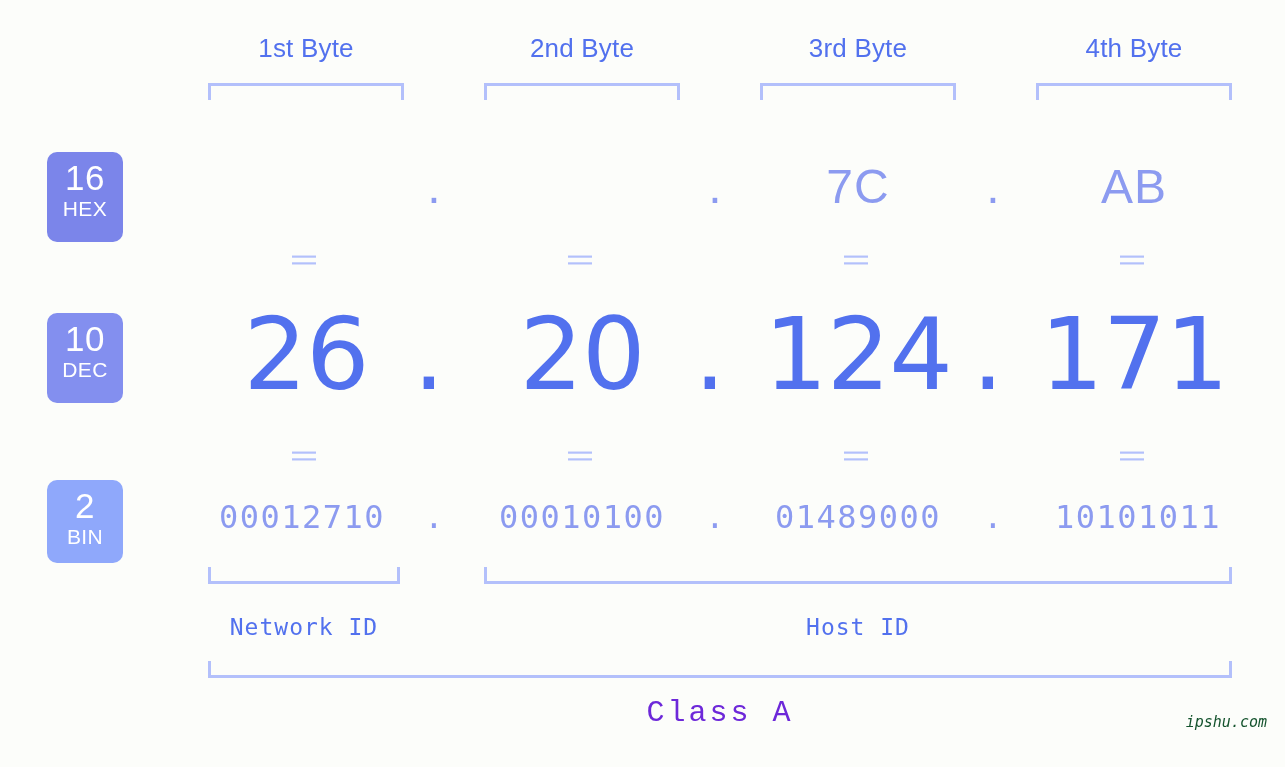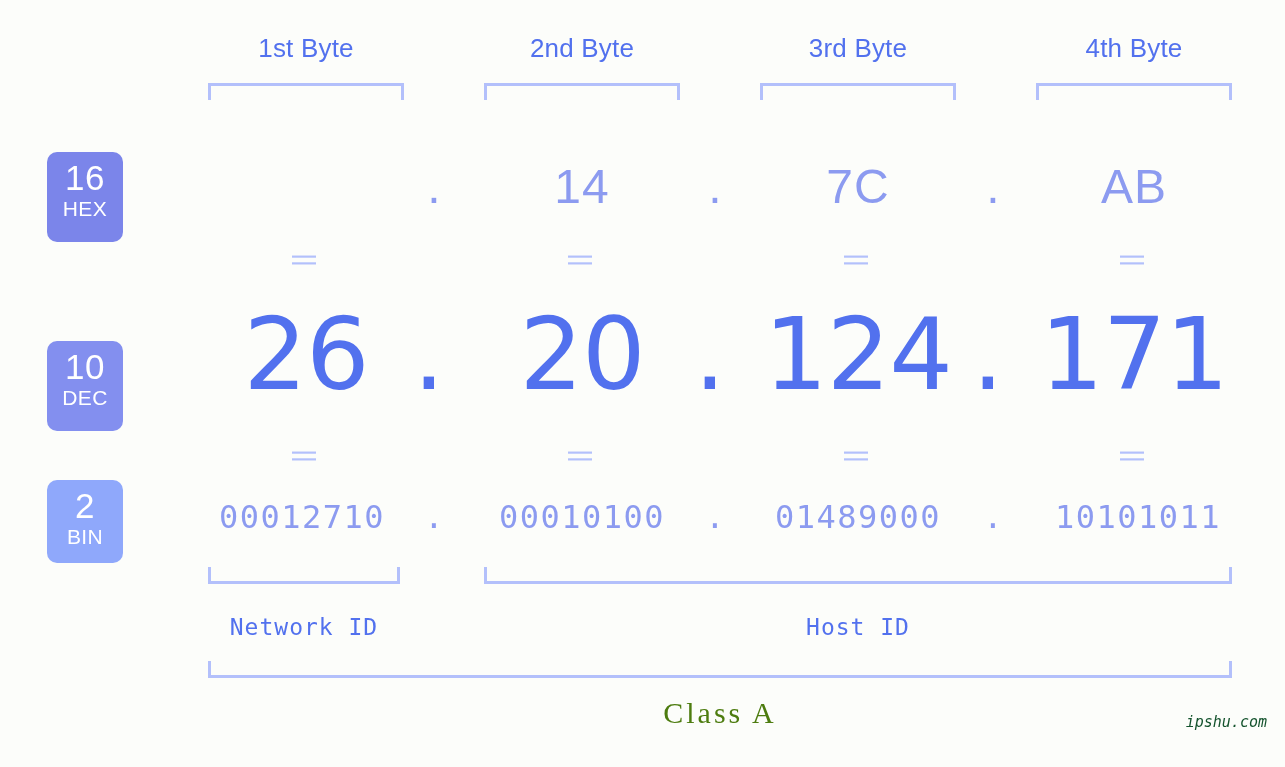--- a/index.html
+++ b/index.html
@@ -232,7 +232,6 @@
   </div>
 
   <div class="hex-dot" style="left:419px;">.</div>
-  <div class="hex-val" style="left:484px;width:196px;">14</div>
   <div class="hex-dot" style="left:700px;">.</div>
   <div class="hex-val" style="left:760px;width:196px;">7C</div>
   <div class="hex-dot" style="left:978px;">.</div>

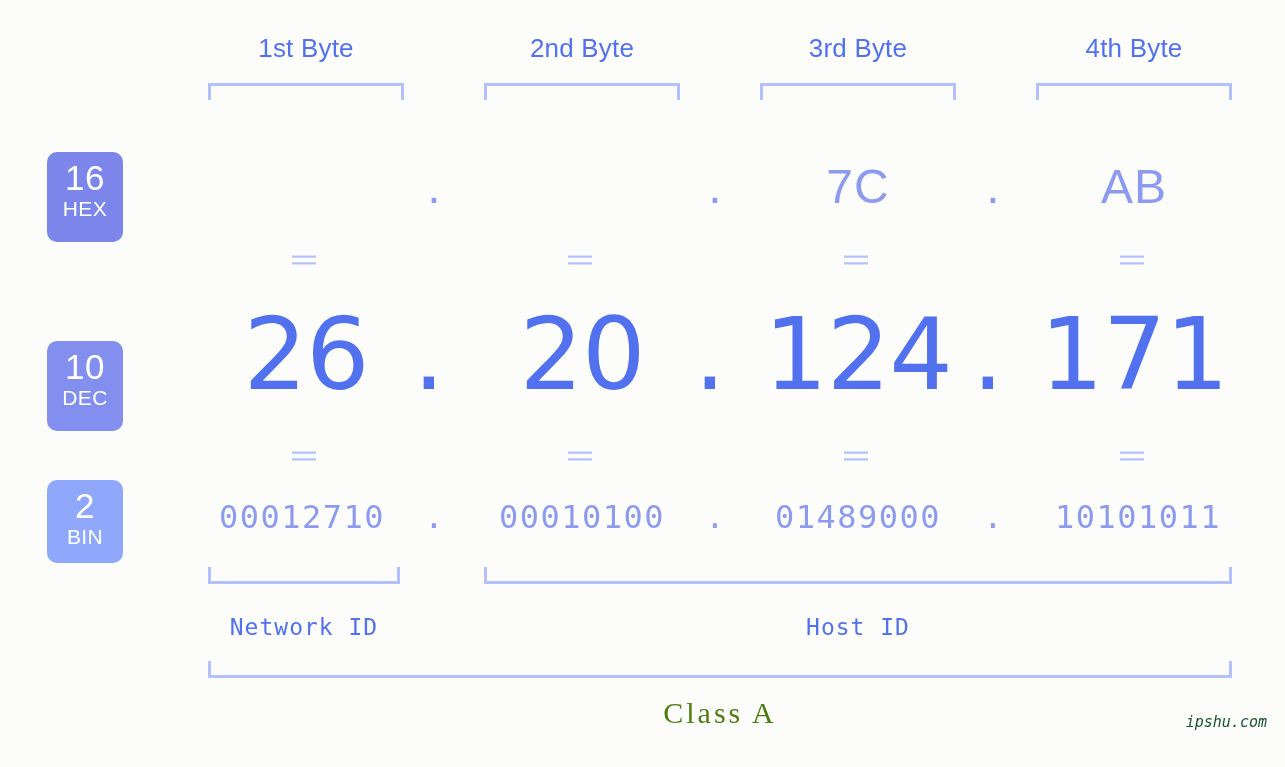--- a/index.html
+++ b/index.html
@@ -80,7 +80,7 @@
     letter-spacing: 0.4px;
   }
   #badge-hex { top: 152px; height: 90px; background: #7b85ea; }
-  #badge-dec { top: 313px; height: 90px; background: #838fef; margin-top: 28px; }
+  #badge-dec { top: 313px; height: 90px; background: #838fef; }
   #badge-bin { top: 480px; height: 83px; background: #8fa8fb; }
 
   

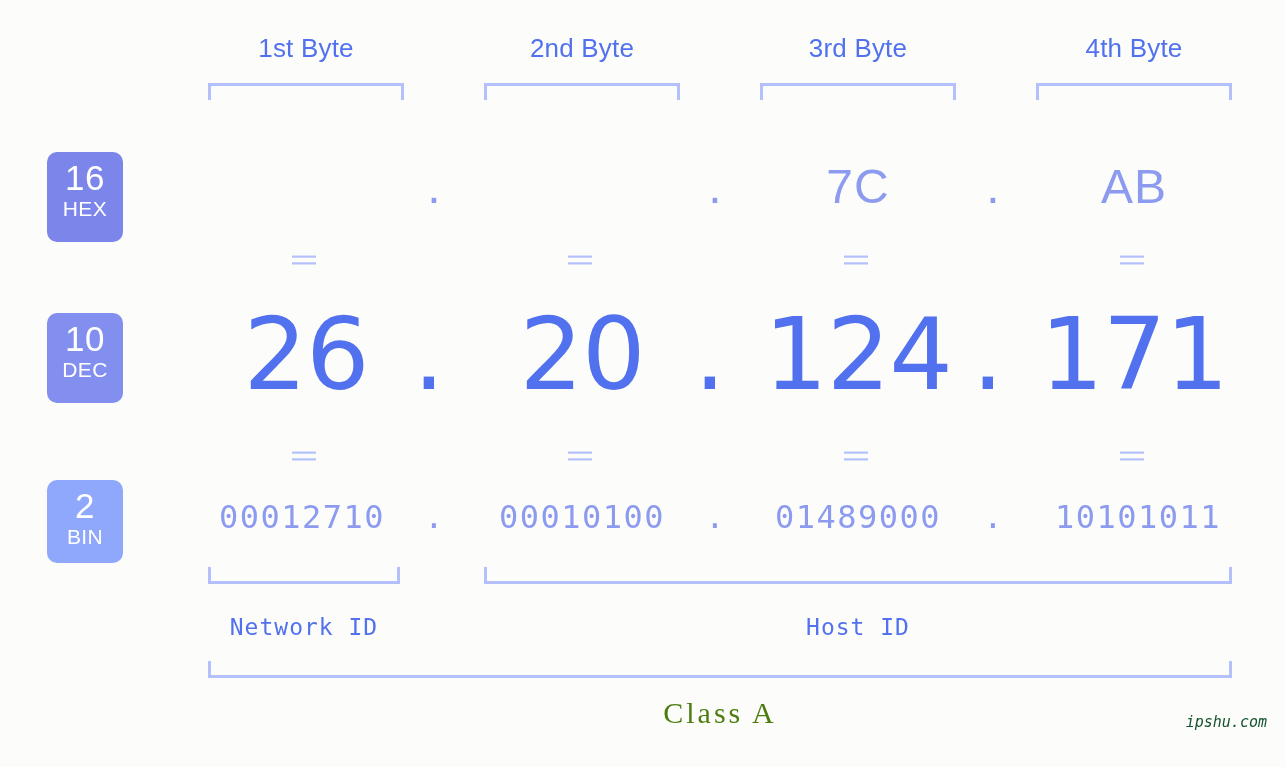--- a/index.html
+++ b/index.html
@@ -182,10 +182,10 @@
   .class-label {
     position: absolute;
     text-align: center;
-    font-family: Liberation Serif, serif;
+    font-family: Liberation Mono, monospace;
     font-size: 30px;
     line-height: 36px;
-    color: #4d7c0f;
+    color: #6d28d9;
     letter-spacing: 3px;
     white-space: nowrap;
   }

